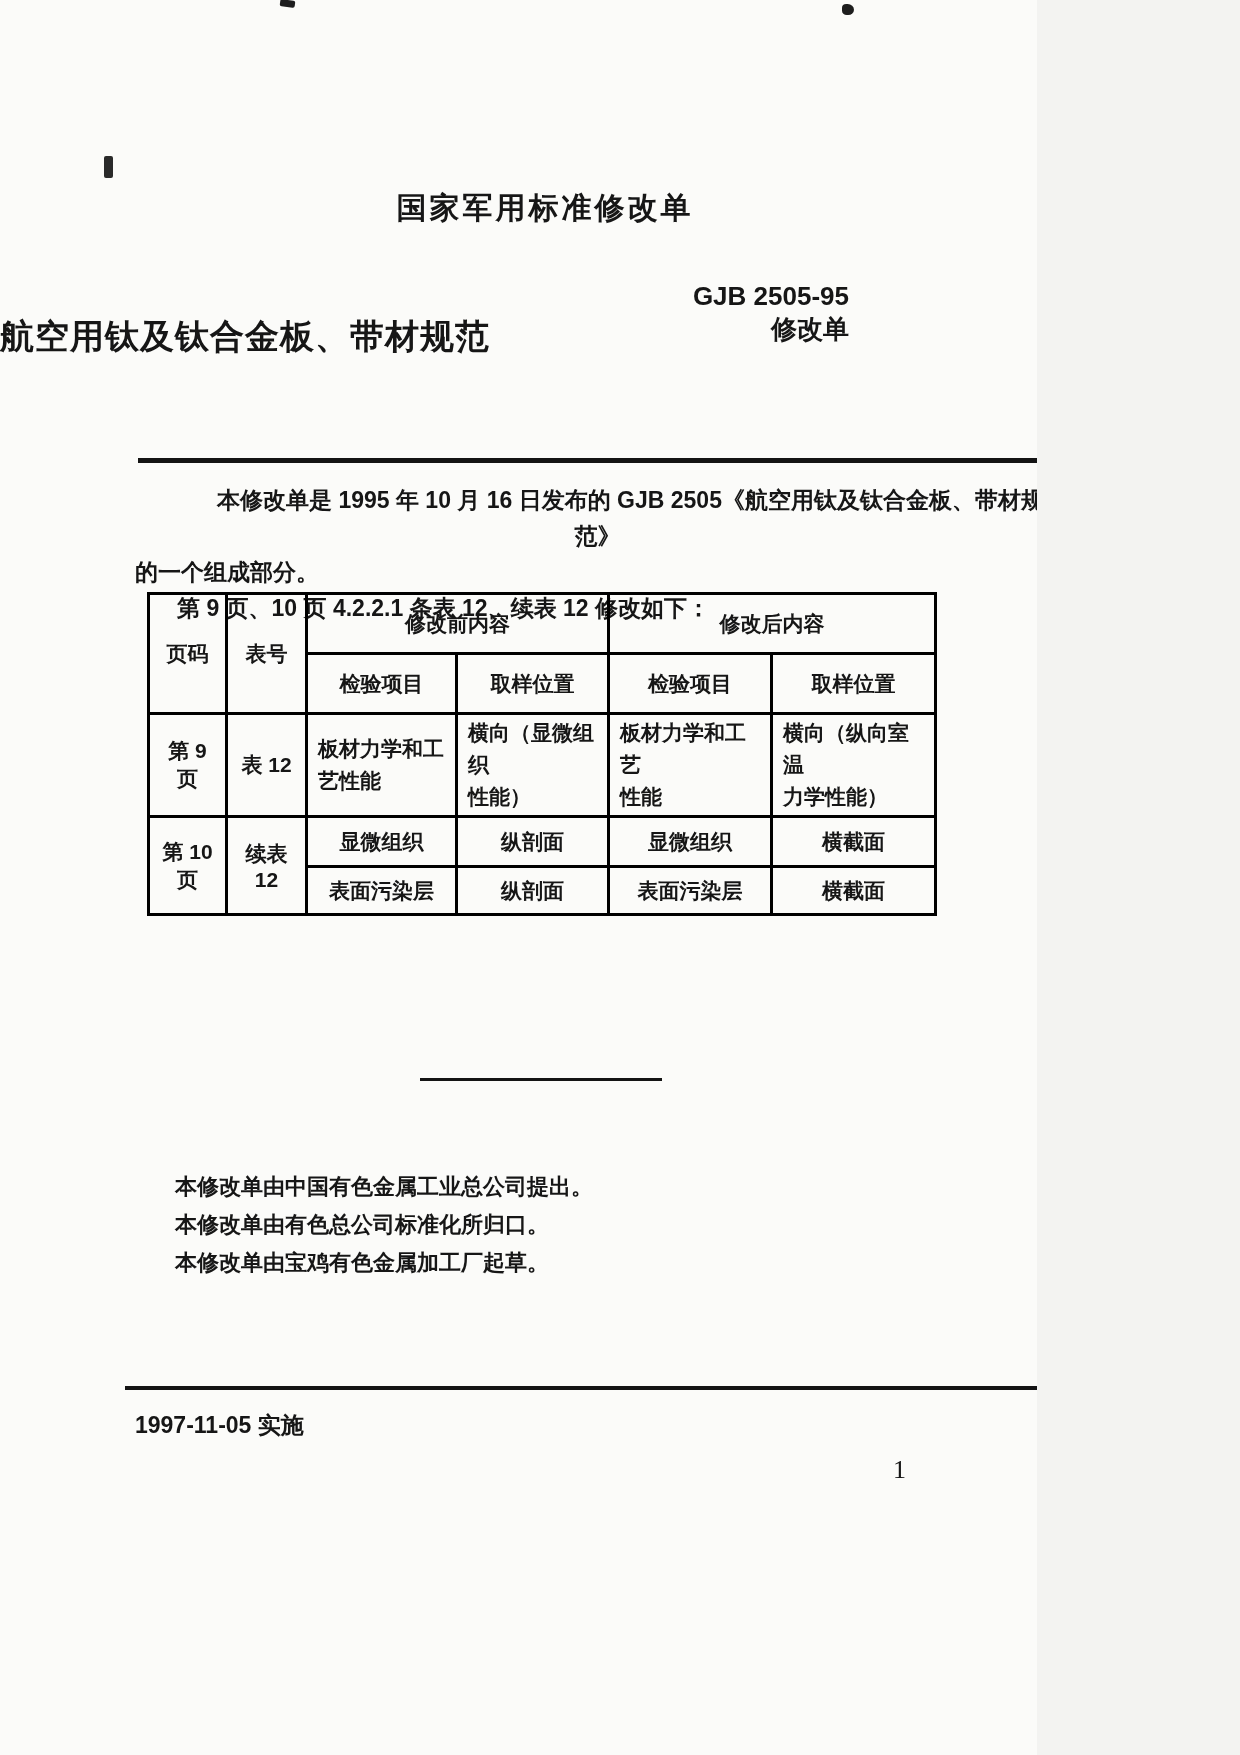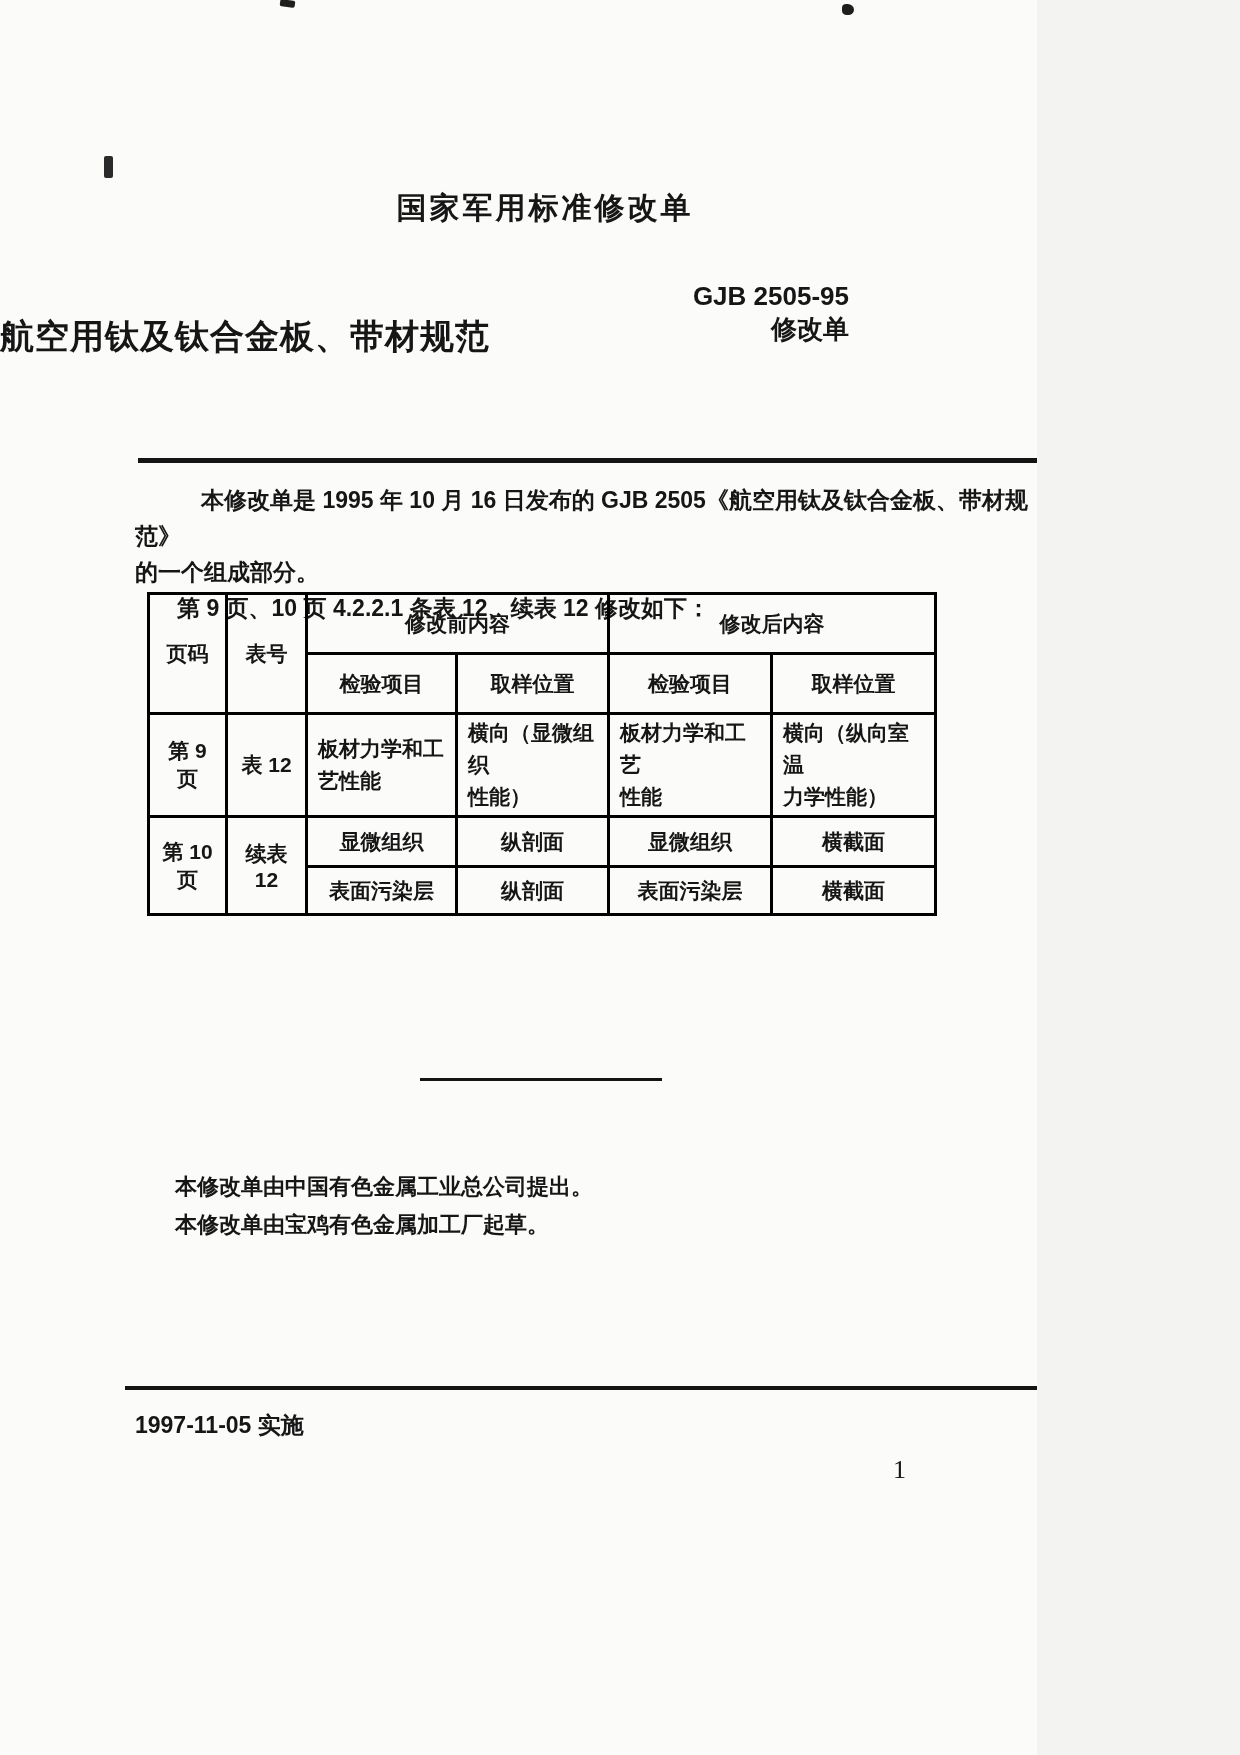--- a/index.html
+++ b/index.html
@@ -41,7 +41,7 @@
     font-size: 23px; font-weight: 700; line-height: 36px;
   }
   .intro p { margin: 0; }
-  .indent-big { text-indent: 66px; }
+  .indent-big { text-indent: 66px; text-align: center; }
   .indent-sm  { text-indent: 42px; }
 
   table.mod-table {

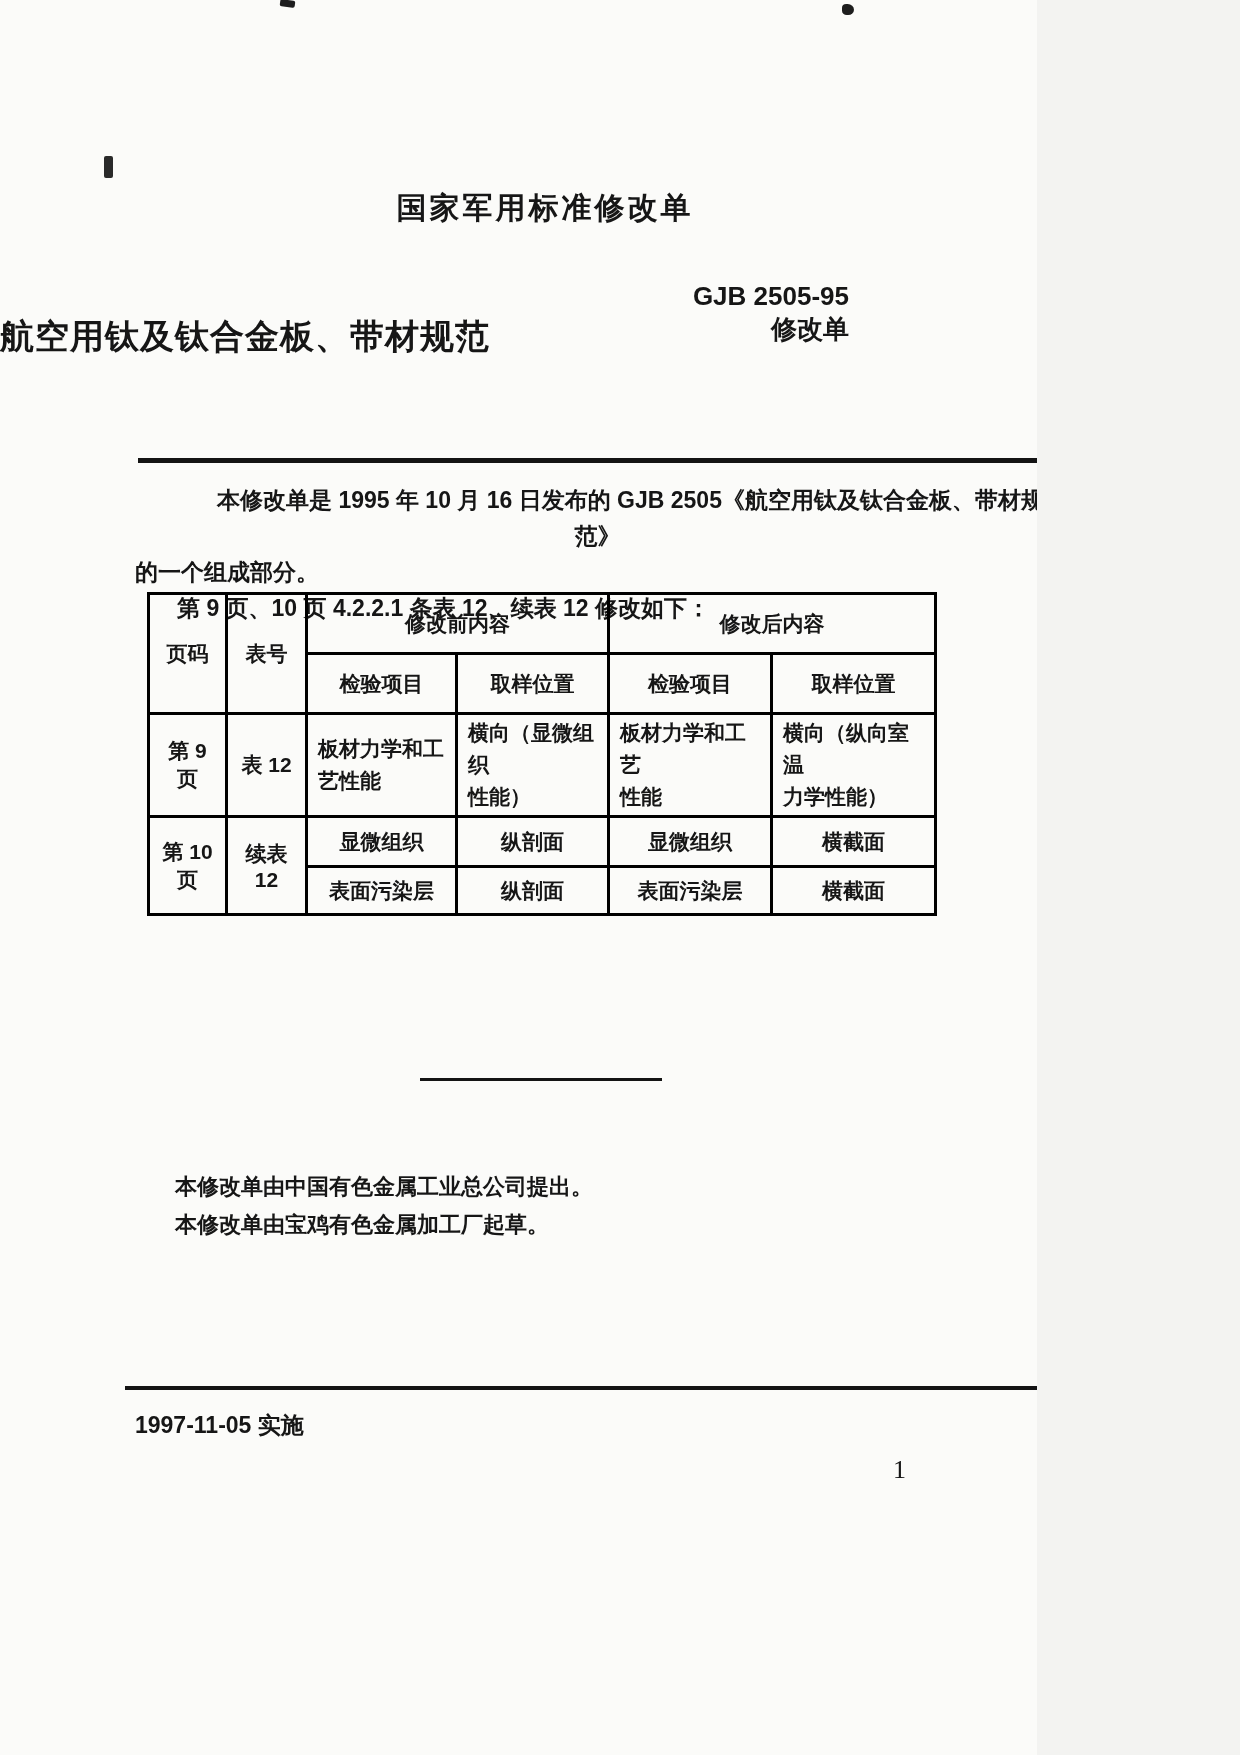--- a/index.html
+++ b/index.html
@@ -159,6 +159,7 @@
 
   <ul class="notes">
     <li>本修改单由中国有色金属工业总公司提出。</li>
+    <li>本修改单由有色总公司标准化所归口。</li>
     <li>本修改单由宝鸡有色金属加工厂起草。</li>
   </ul>
 

